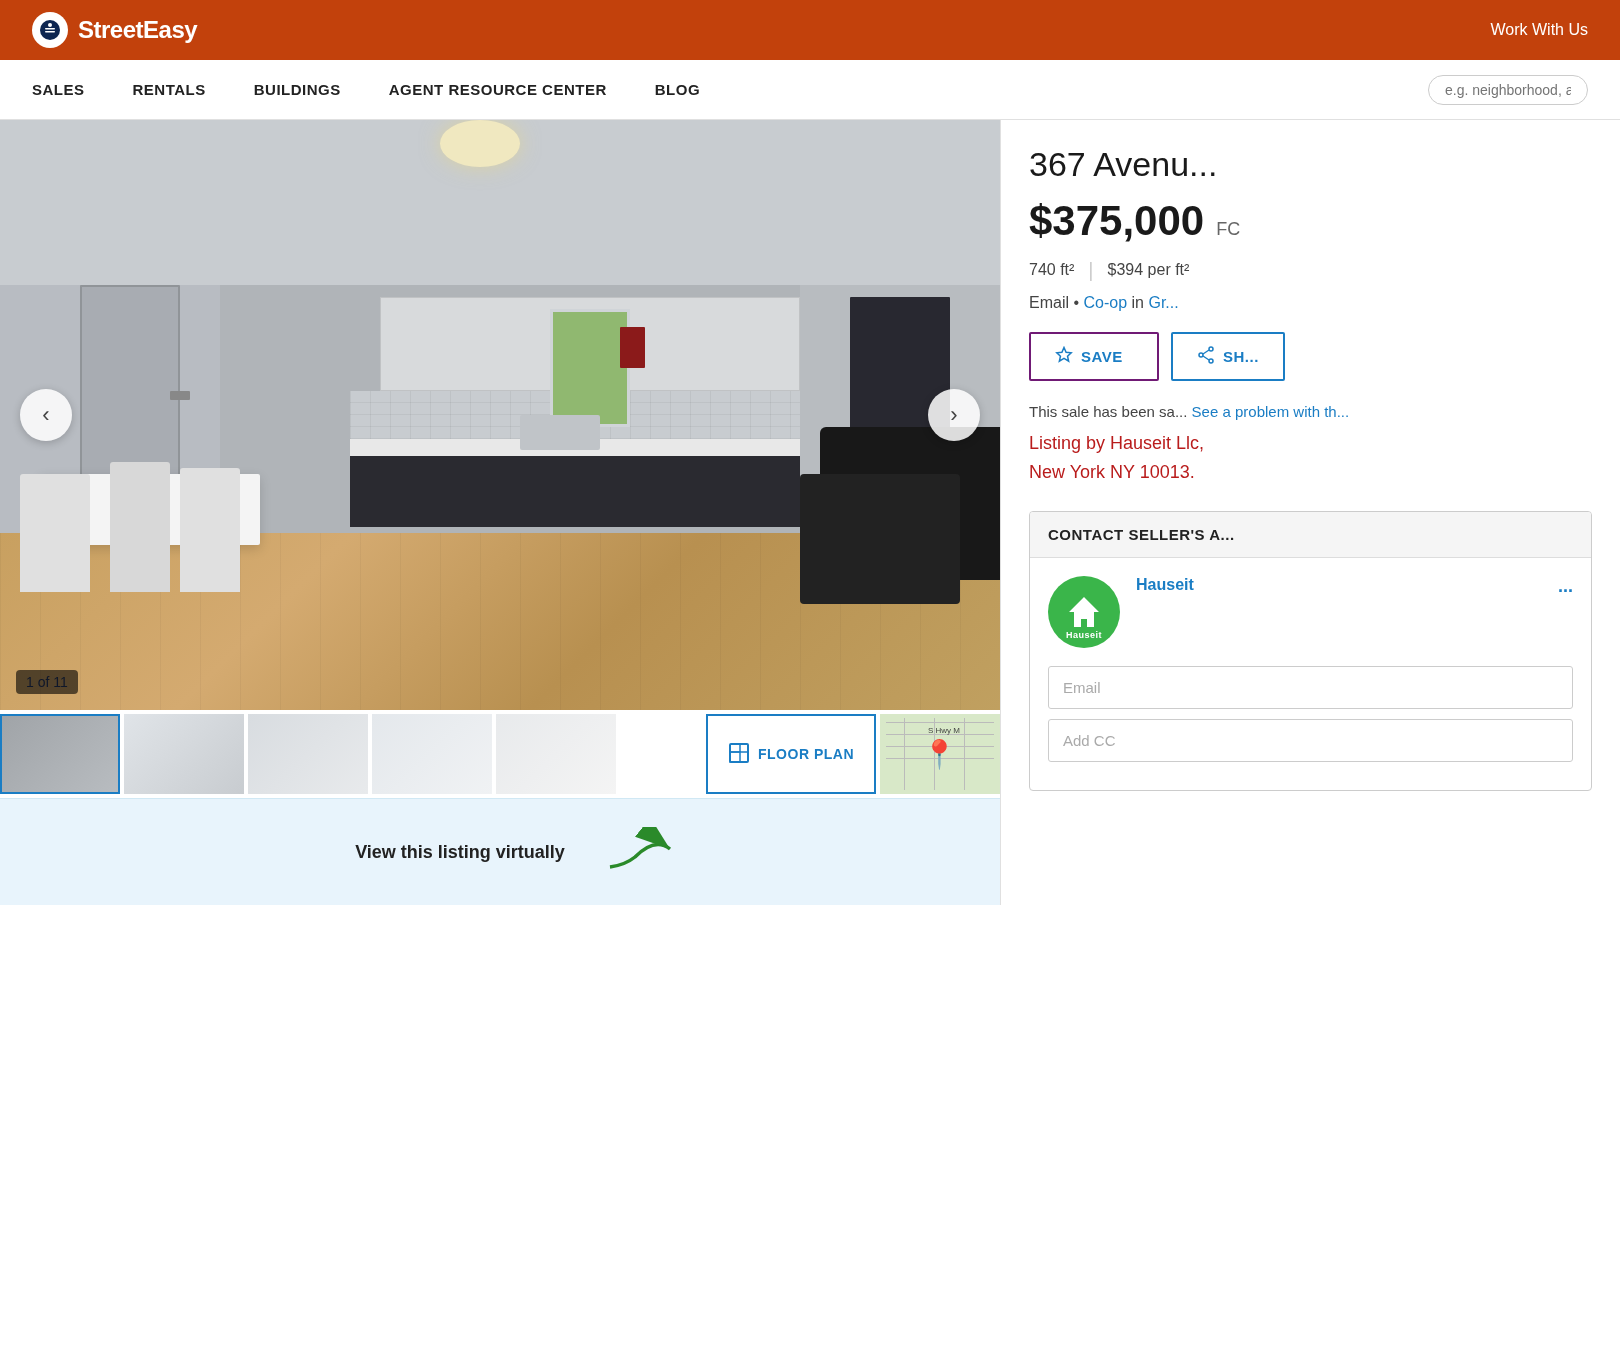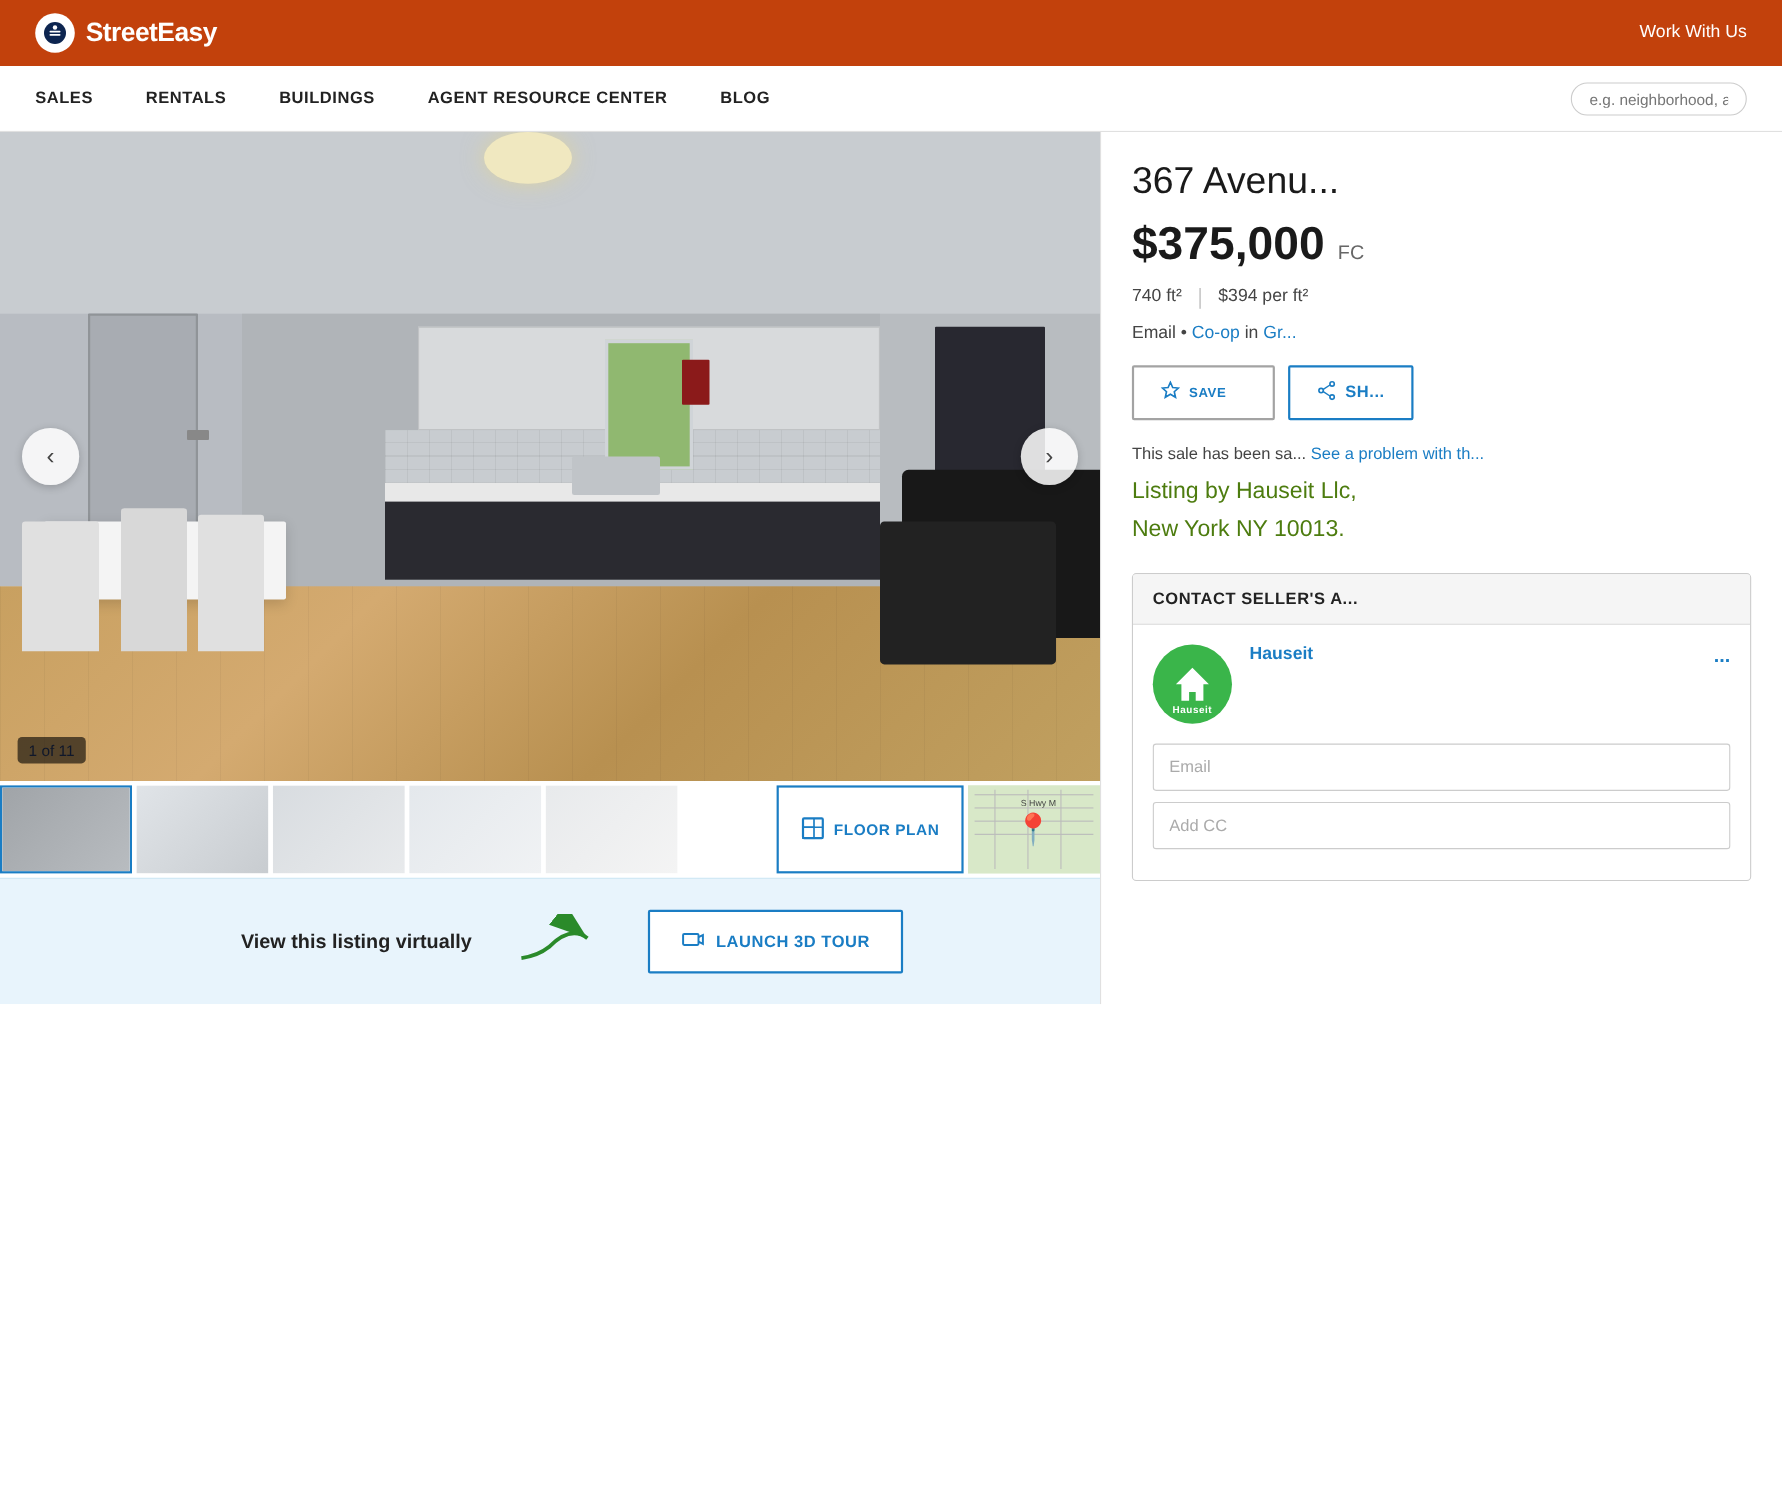--- a/index.html
+++ b/index.html
@@ -290,11 +290,11 @@
       display: flex;
       align-items: center;
       gap: 8px;
-      border: 2px solid #a3a3a3;
+      border: 2px solid #701a75;
       color: #1a7dc4;
       background: #fff;
       padding: 12px 24px;
-      font-size: 12px;
+      font-size: 15px;
       font-weight: 700;
       cursor: pointer;
       letter-spacing: 0.5px;

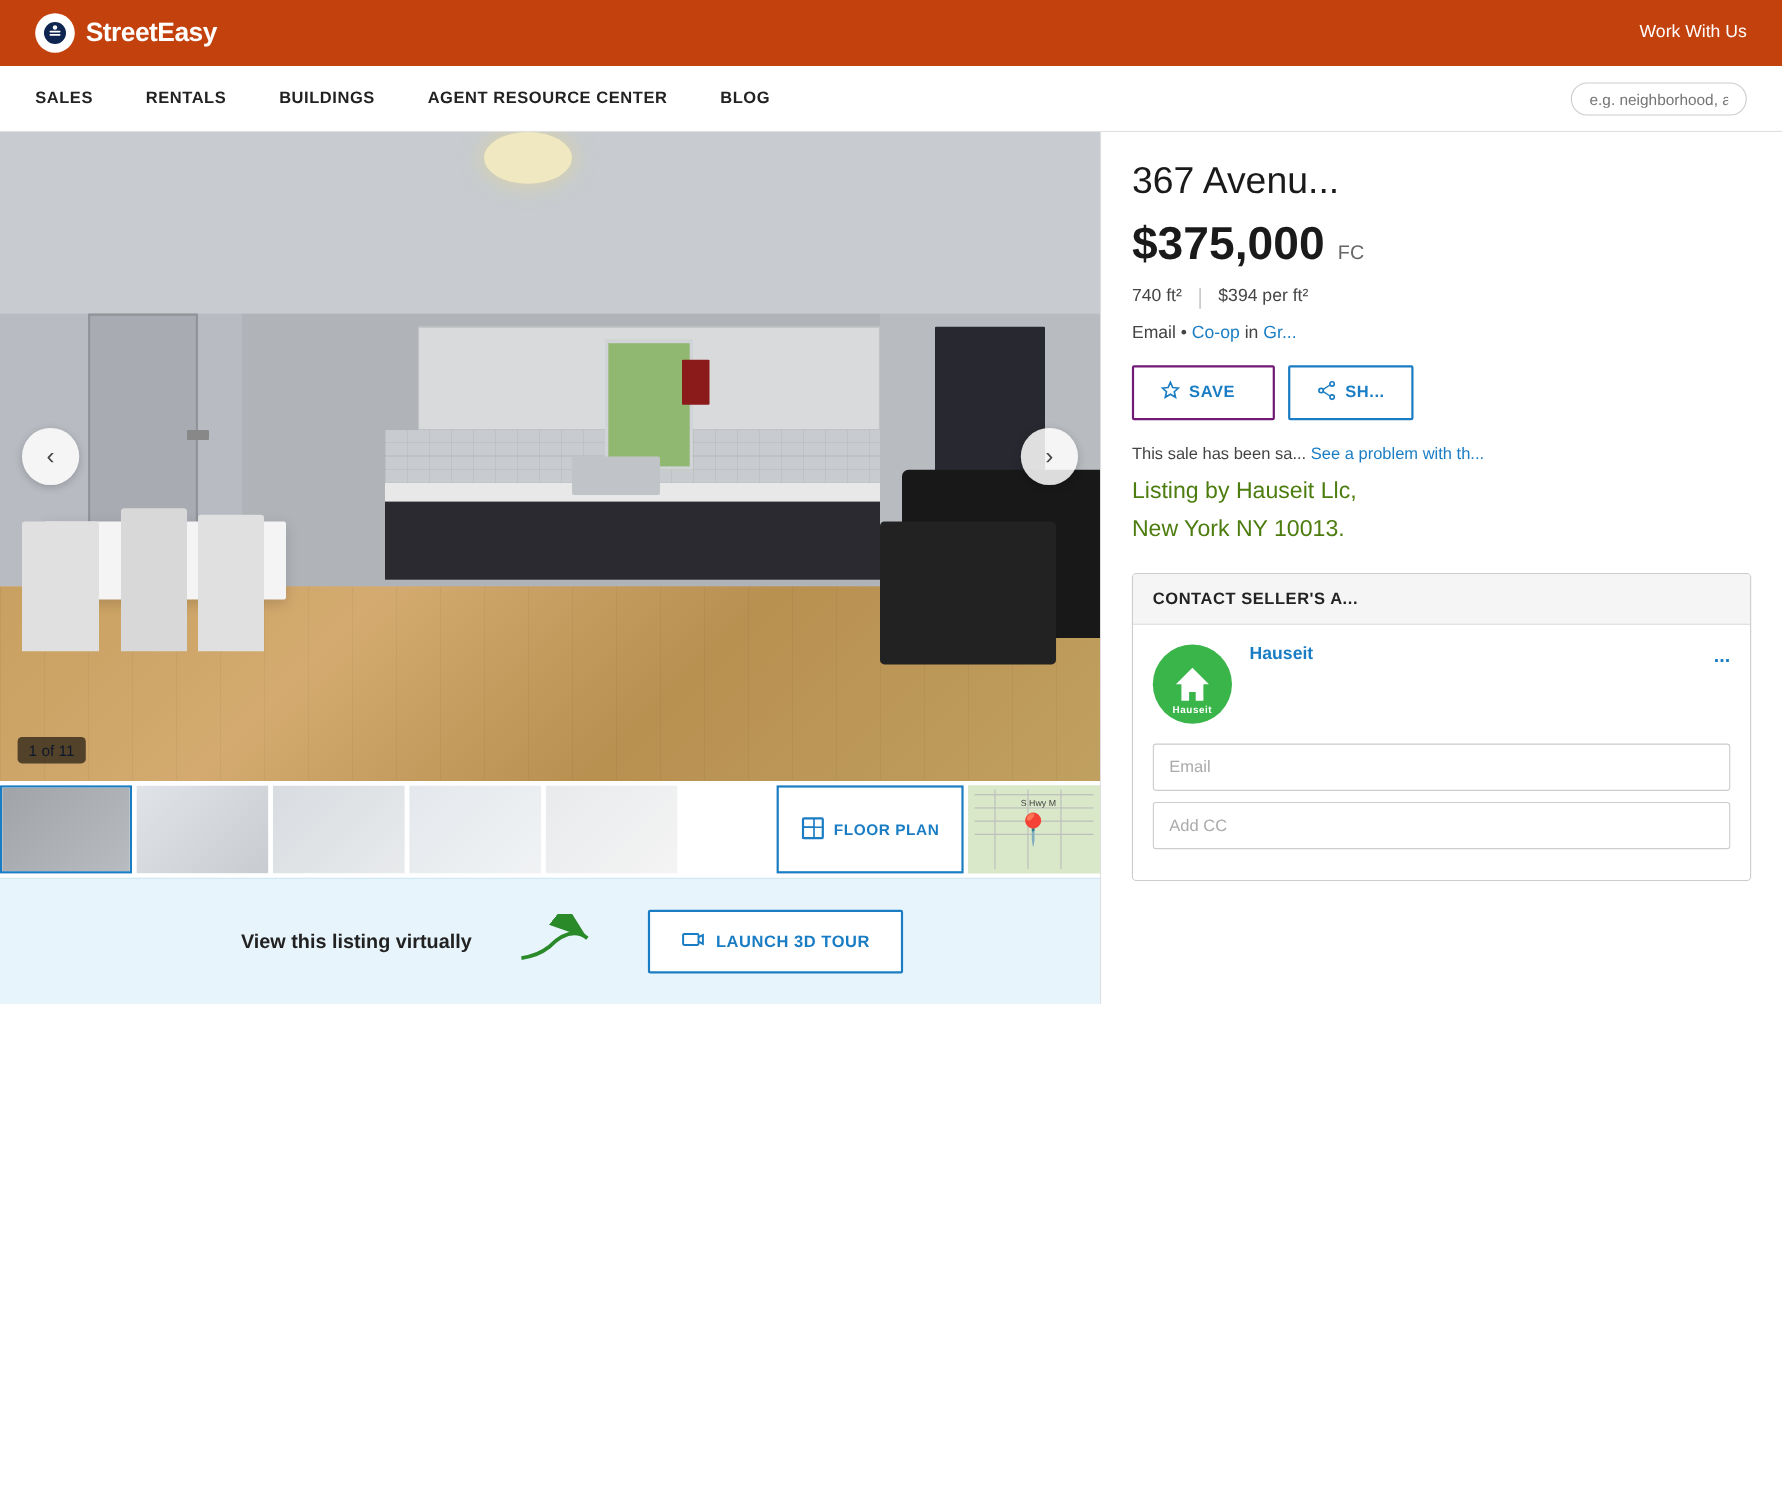--- a/index.html
+++ b/index.html
@@ -324,8 +324,8 @@
     }
     .sale-notice a { color: #1a7dc4; }
     .listing-by {
-      font-size: 21px;
-      color: #4d7c0f;
+      font-size: 18px;
+      color: #b91c1c;
       margin-bottom: 24px;
       line-height: 1.6;
     }

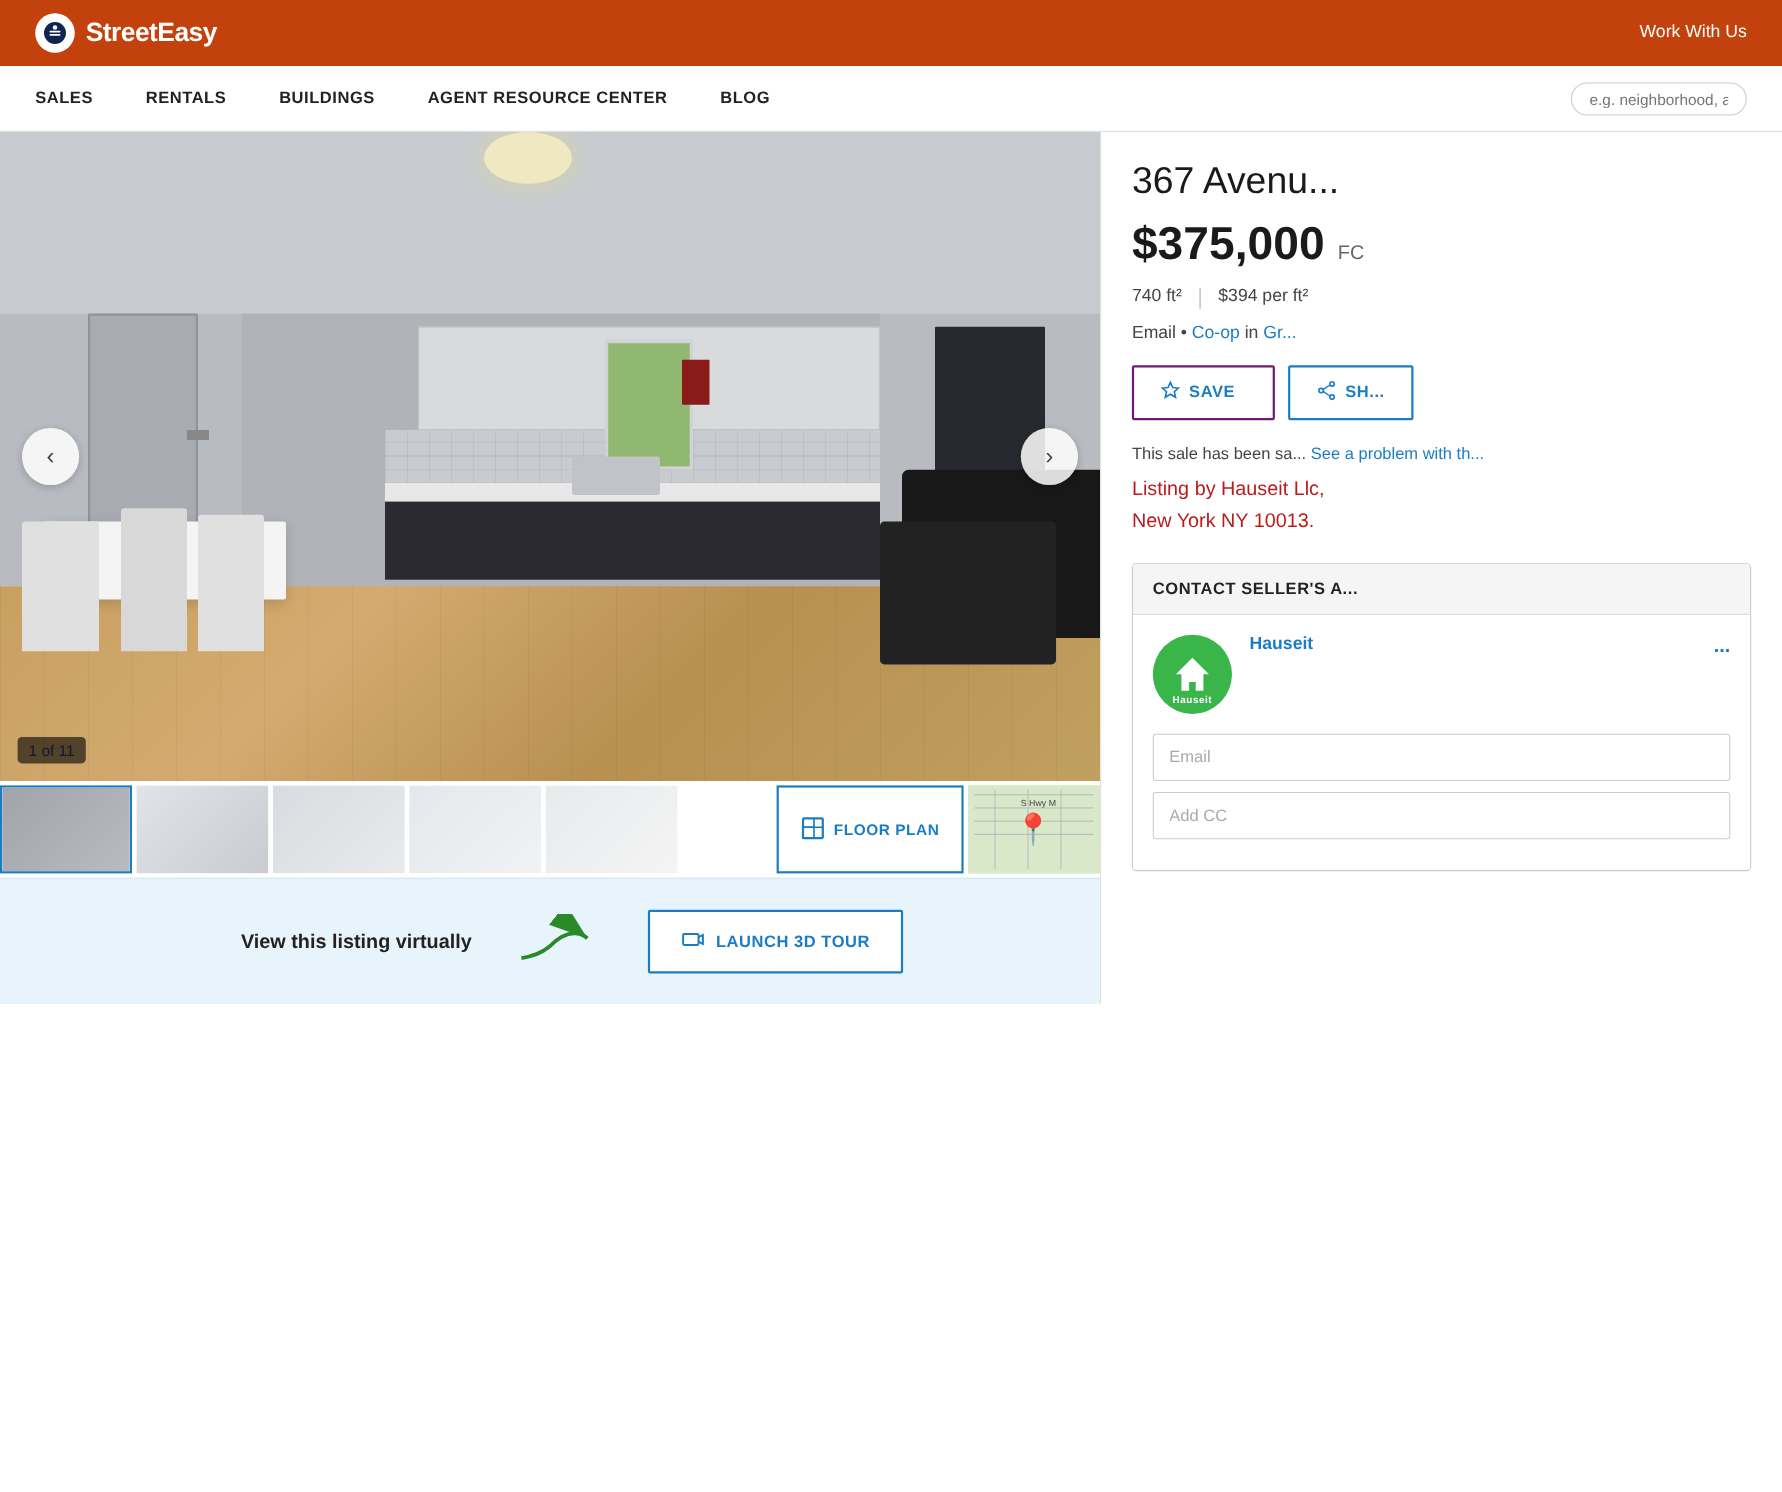--- a/index.html
+++ b/index.html
@@ -534,15 +534,6 @@
         </svg>
       </div>
 
-      <button class="launch-btn">
-        <span>
-          <svg width="22" height="22" viewBox="0 0 22 22" fill="none">
-            <rect x="2" y="6" width="14" height="10" rx="1" stroke="#1a7dc4" stroke-width="1.8" fill="none"></rect>
-            <path d="M16 9 L20 7 L20 15 L16 13" stroke="#1a7dc4" stroke-width="1.8" fill="none"></path>
-          </svg>
-        </span>
-        <span>LAUNCH 3D TOUR</span>
-      </button>
     </div>
 
   </div>

